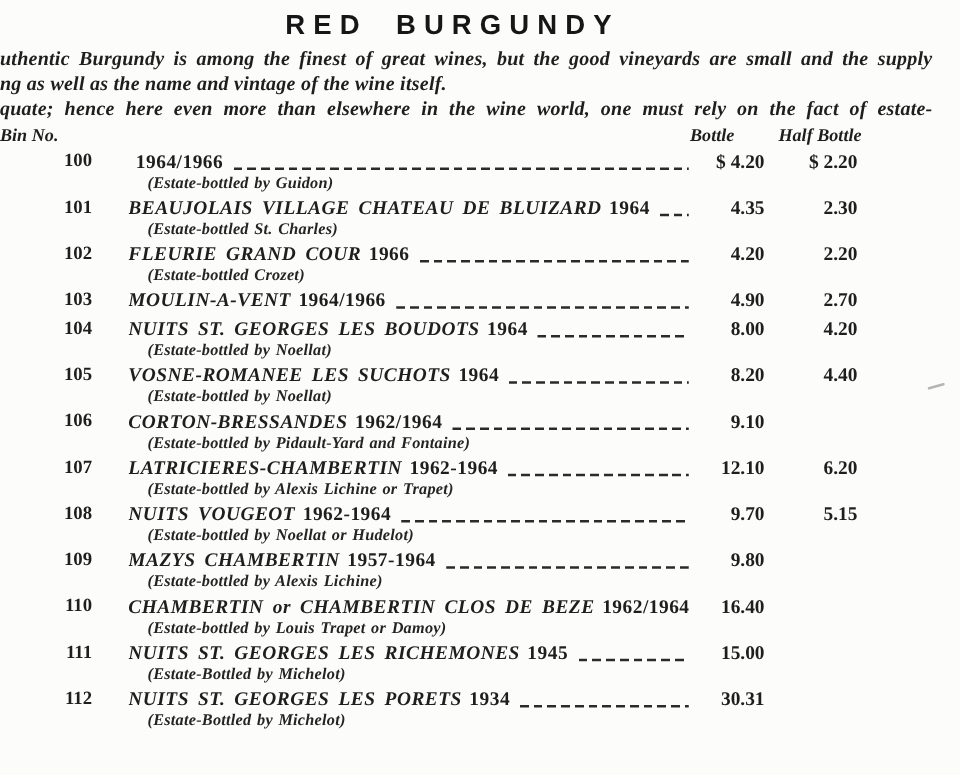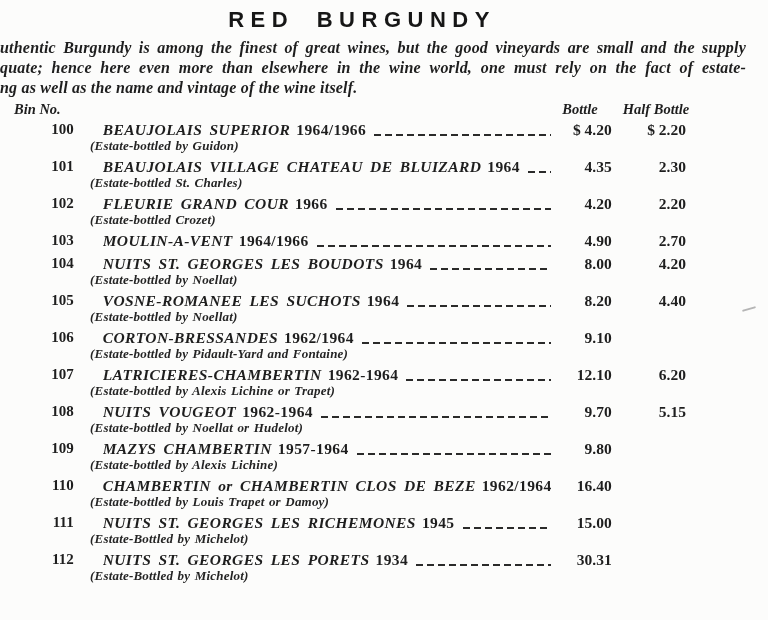--- a/index.html
+++ b/index.html
@@ -104,8 +104,8 @@
 
   <div class="intro">
     <div class="intro-line just">uthentic Burgundy is among the finest of great wines, but the good vineyards are small and the supply</div>
+    <div class="intro-line">ng as well as the name and vintage of the wine itself.</div>
     <div class="intro-line just">quate; hence here even more than elsewhere in the wine world, one must rely on the fact of estate-</div>
-    <div class="intro-line">ng as well as the name and vintage of the wine itself.</div>
   </div>
 
   <div class="thead">

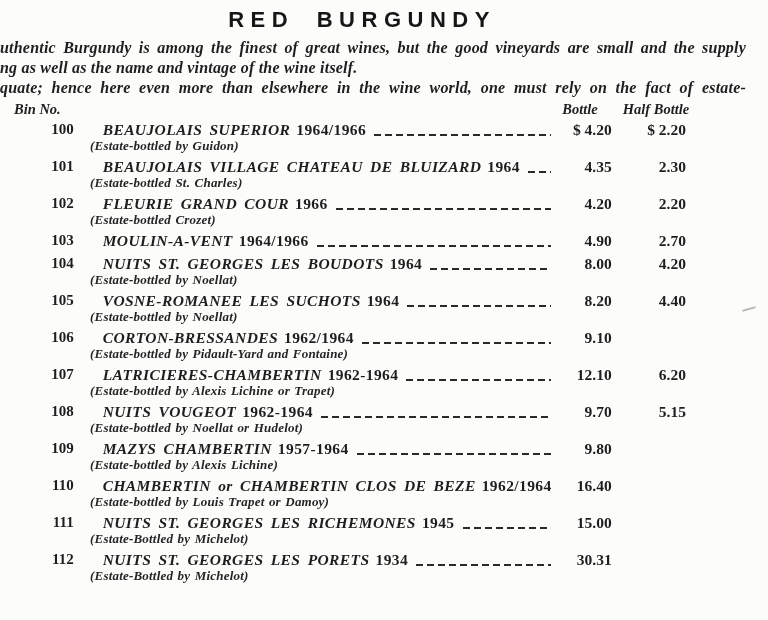--- a/index.html
+++ b/index.html
@@ -40,7 +40,7 @@
   
   .thead { display: flex; margin-top: 3px; height: 15px; align-items: baseline; }
   .h-bin {
-    width: 87px; box-sizing: border-box; padding-left: 14px;
+    width: 87px; box-sizing: border-box; 
     font-style: italic; font-weight: 600; font-size: 14.5px;
   }
   .h-spacer { flex: 1; }

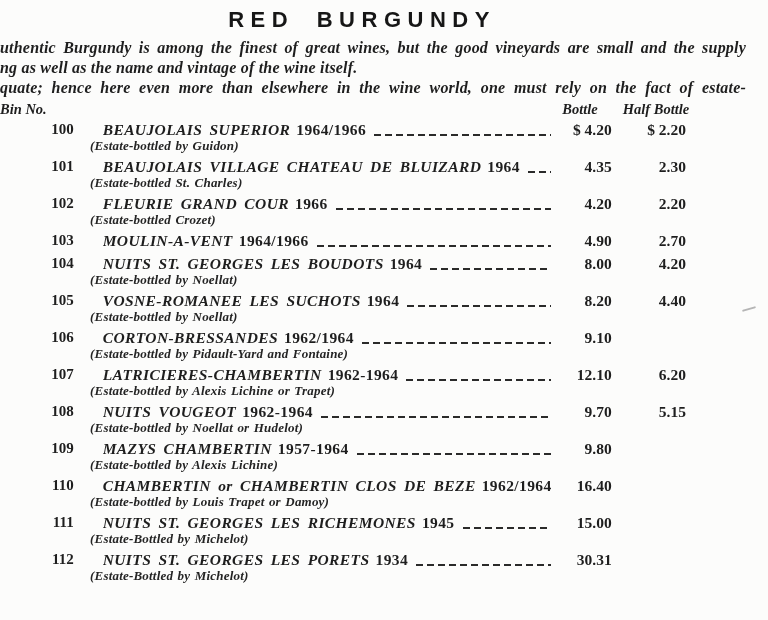--- a/index.html
+++ b/index.html
@@ -45,7 +45,7 @@
   }
   .h-spacer { flex: 1; }
   .h-bottle {
-    width: 56px; text-align: center;
+    width: 56px; text-align: left;
     font-style: italic; font-weight: 600; font-size: 14.5px;
   }
   .h-half {

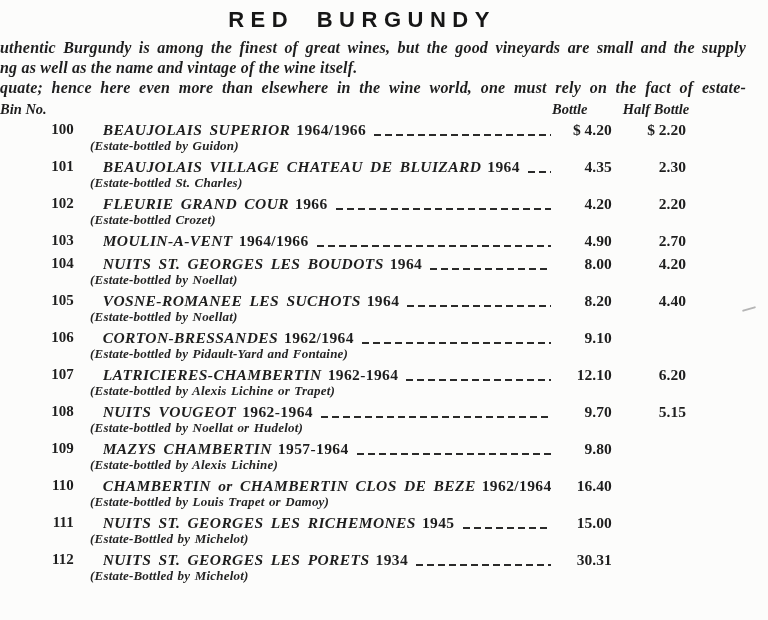--- a/index.html
+++ b/index.html
@@ -121,7 +121,6 @@
     <div class="line1">
       <div class="bin">100</div>
       <div class="namecell">
-        <span class="wname">BEAUJOLAIS SUPERIOR</span>
         <span class="vintage">1964/1966</span>
         <span class="leader"></span>
       </div>

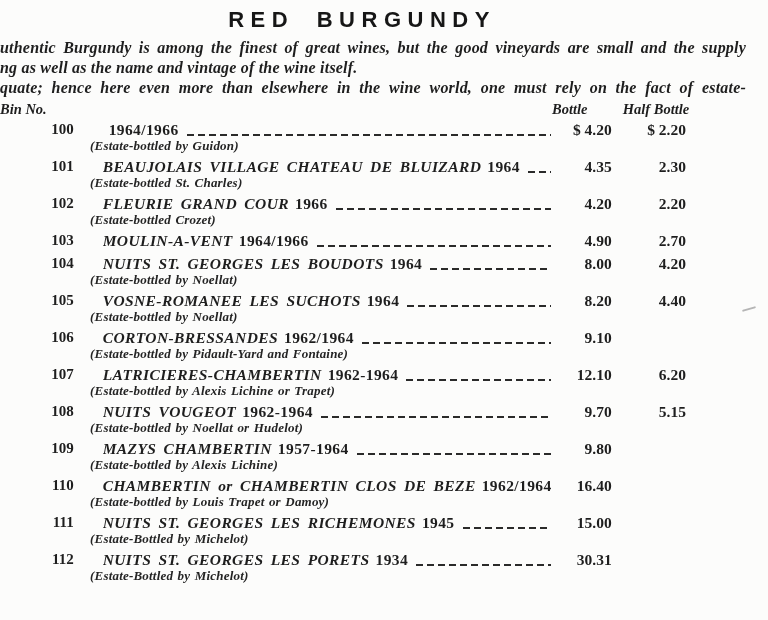--- a/index.html
+++ b/index.html
@@ -81,7 +81,7 @@
   .price.half { width: 78px; text-align: right; box-sizing: border-box; padding-right: 2px; }
   .rightpad { width: 82px; }
   .estate {
-    padding-left: 90px;
+    padding-left: 118px;
     font-style: italic; font-weight: 600;
     font-size: 13px; line-height: 14px;
     letter-spacing: 0.2px; word-spacing: 1px;

